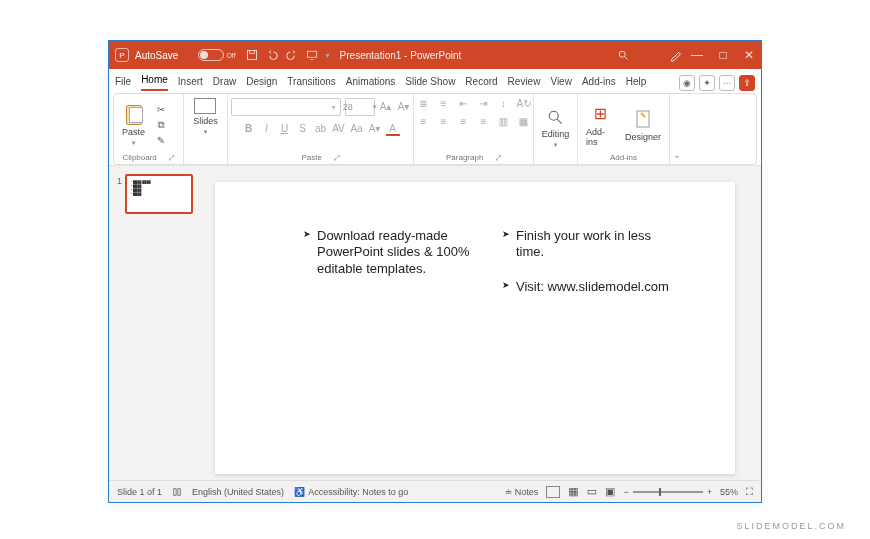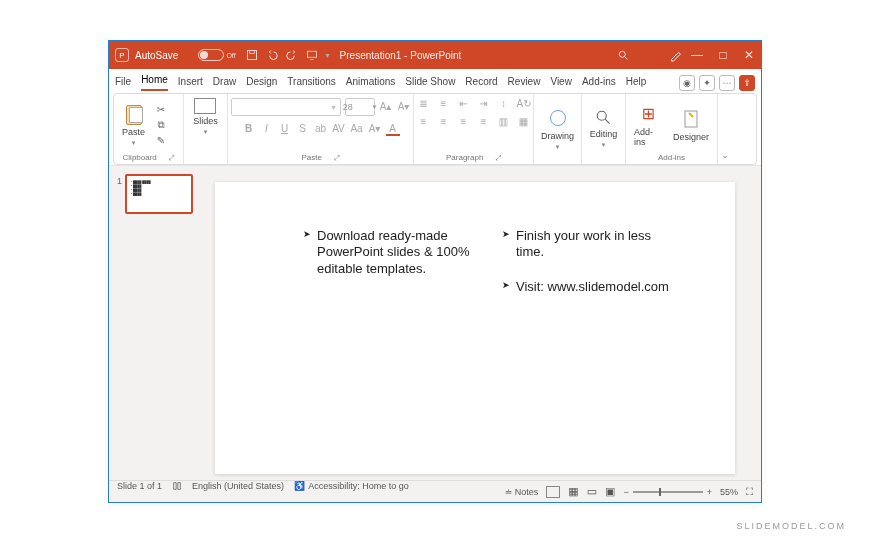--- a/index.html
+++ b/index.html
@@ -238,16 +238,6 @@
         </div>
     </div>
 
-    <div class="group" style="width:48px;">
-      <div class="group-body" style="justify-content:center;">
-        <div class="bigbtn">
-          <div class="draw-ic"></div>
-          <span>Drawing</span>
-          <span style="font-size:7px;color:#888;">▾</span>
-        </div>
-      </div>
-      <div class="group-label"></div>
-    </div>
 
     <div class="group" style="width:44px;">
       <div class="group-body" style="justify-content:center;">

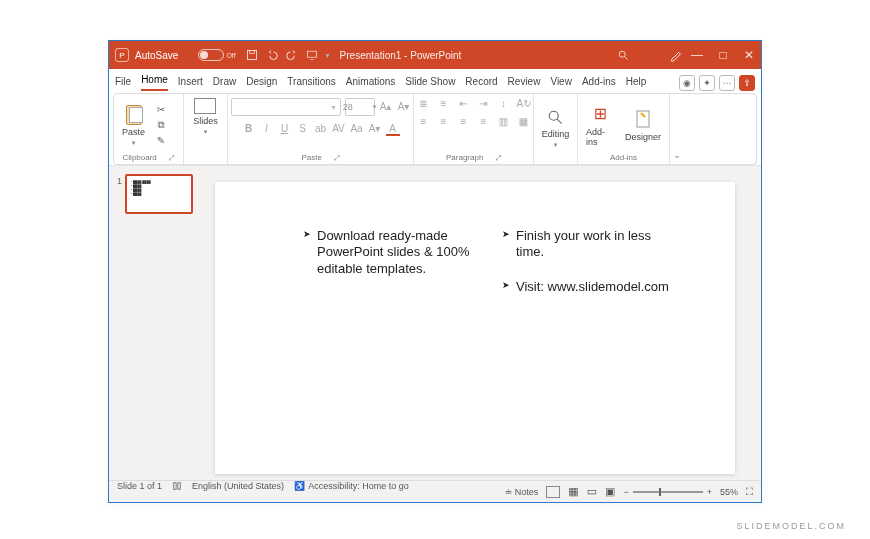--- a/index.html
+++ b/index.html
@@ -69,7 +69,7 @@
   .col li.bold { font-weight:700; }
 
   
-  .status { height: 22px; border-top:1px solid #ddd; background:#f4f2f1; display:flex; font-size:9px; color:#555; padding: 0 8px; gap:10px;}
+  .status { height: 22px; border-top:1px solid #ddd; background:#f4f2f1; display:flex; align-items:center; font-size:9px; color:#555; padding: 0 8px; gap:10px;}
   .status .right { margin-left:auto; display:flex; align-items:center; gap:8px;}
   .vbtn { width:14px; height:12px; border:1px solid #888; }
   .zoom { display:flex; align-items:center; gap:4px;}

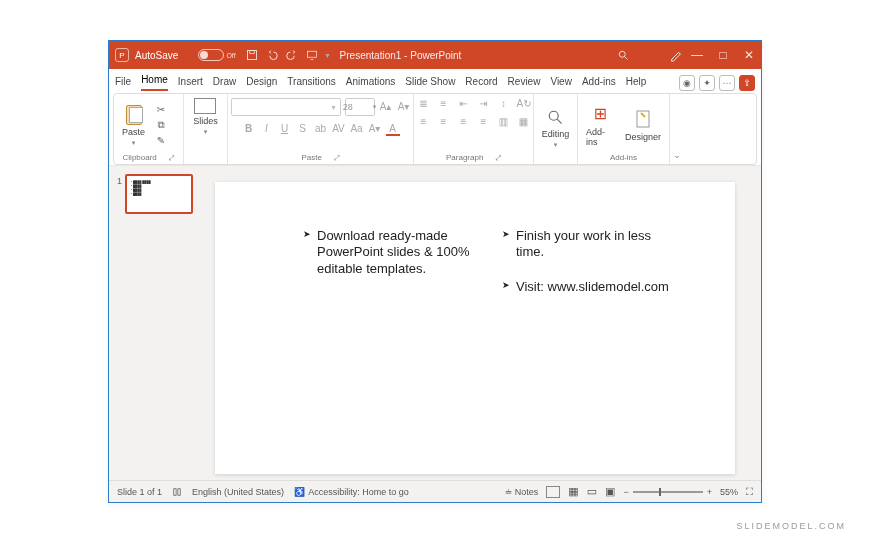--- a/index.html
+++ b/index.html
@@ -309,7 +309,7 @@
         <path d="M2 2h3v8H2zM7 2h3v8H7z" fill="none" stroke="#666"></path>
       </svg>
     <span>English (United States)</span>
-    <span><span style="margin-right:3px;">♿</span><span>Accessibility: Home to go</span></span>
+    <span><span style="margin-right:3px;">♿</span><span>Accessibility: Notes to go</span></span>
     <div class="right">
       <span>≐ <span>Notes</span></span>
       <span class="vbtn"></span>

